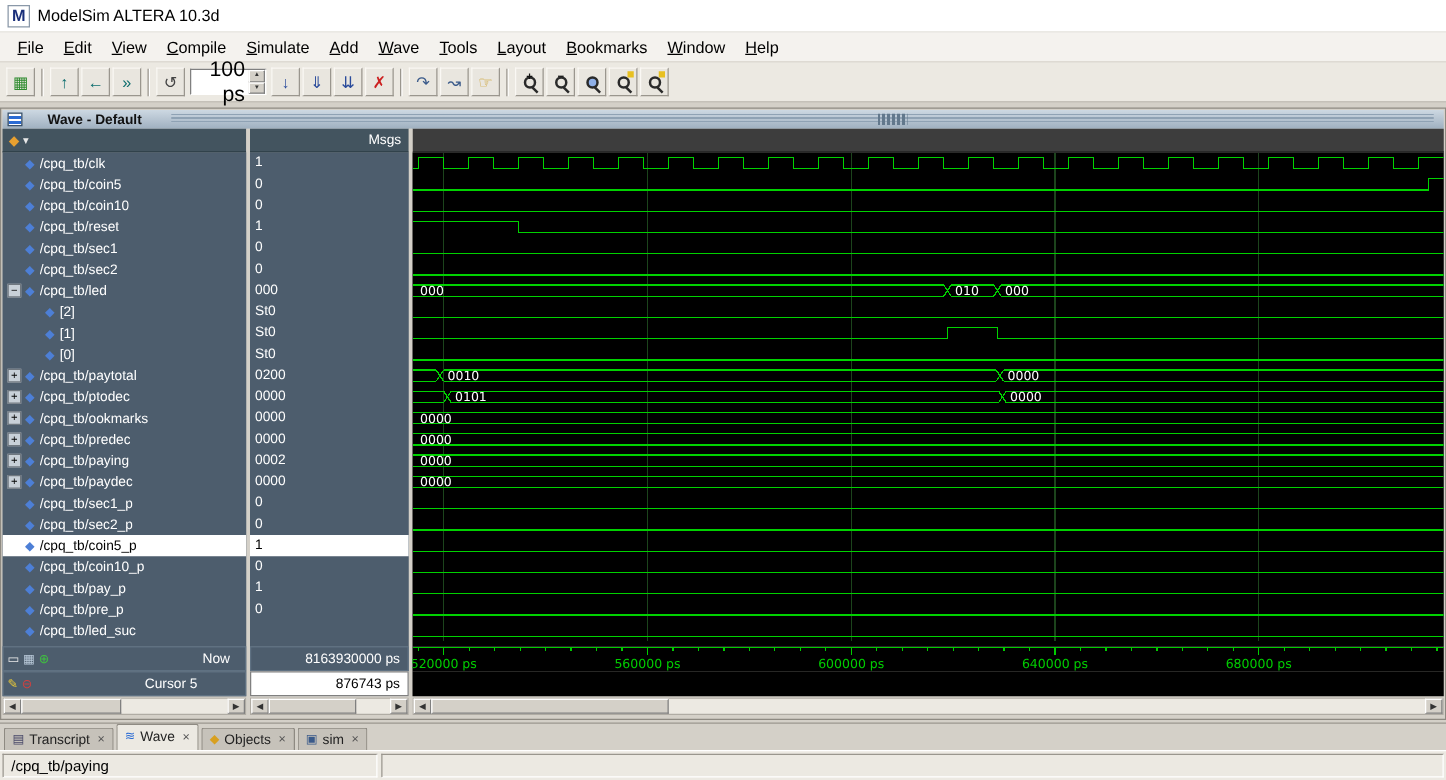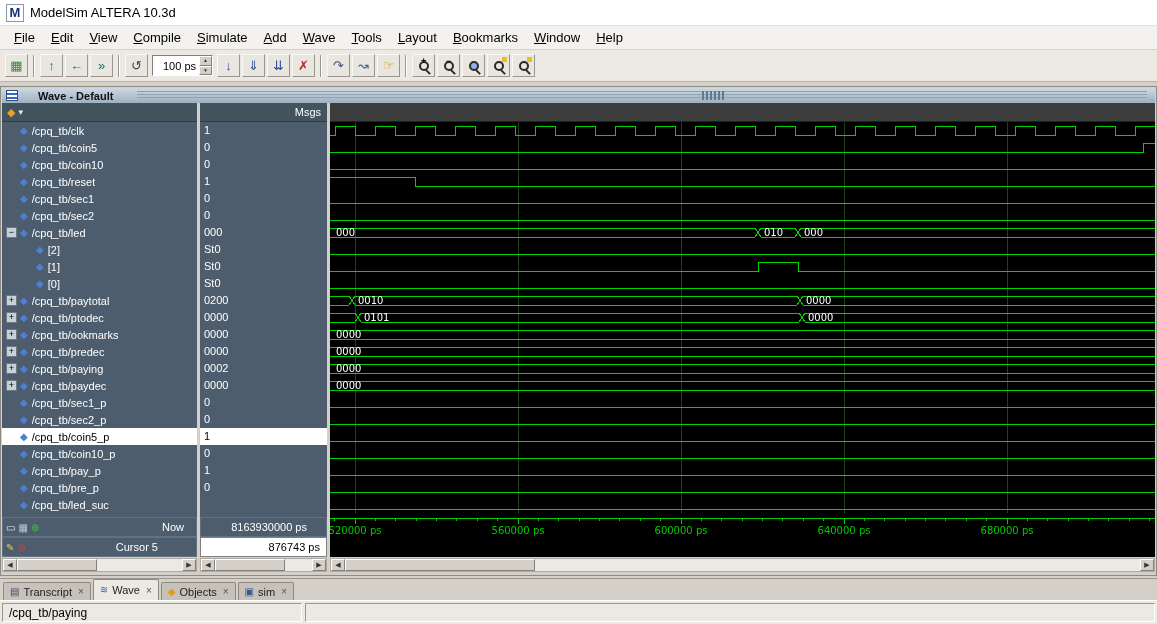--- a/index.html
+++ b/index.html
@@ -20,7 +20,7 @@
   .tbtn .glyph{font-size:13px;line-height:1}
   .tsep{width:2px;height:22px;margin:0 4px;border-left:1px solid #9a968e;border-right:1px solid #ffffff}
   .timebox{height:21px;margin:0 3px;display:flex;align-items:center;border:1px solid;border-color:#808080 #fff #fff #808080;background:#fff}
-  .timeval{width:46px;padding:0 3px;font-size:11px;color:#000;text-align:right}
+  .timeval{width:46px;padding:0 3px;font-size:17px;color:#000;text-align:right}
   .spin{display:flex;flex-direction:column;width:13px;height:100%}
   .spbtn{flex:1;font-size:5px;line-height:1;display:flex;align-items:center;justify-content:center;background:#d4d0c8;border:1px solid;border-color:#fff #808080 #808080 #fff;color:#333}
   .lens{width:10px;height:10px;border:2px solid #2a2a2a;border-radius:50%;position:relative;display:block}

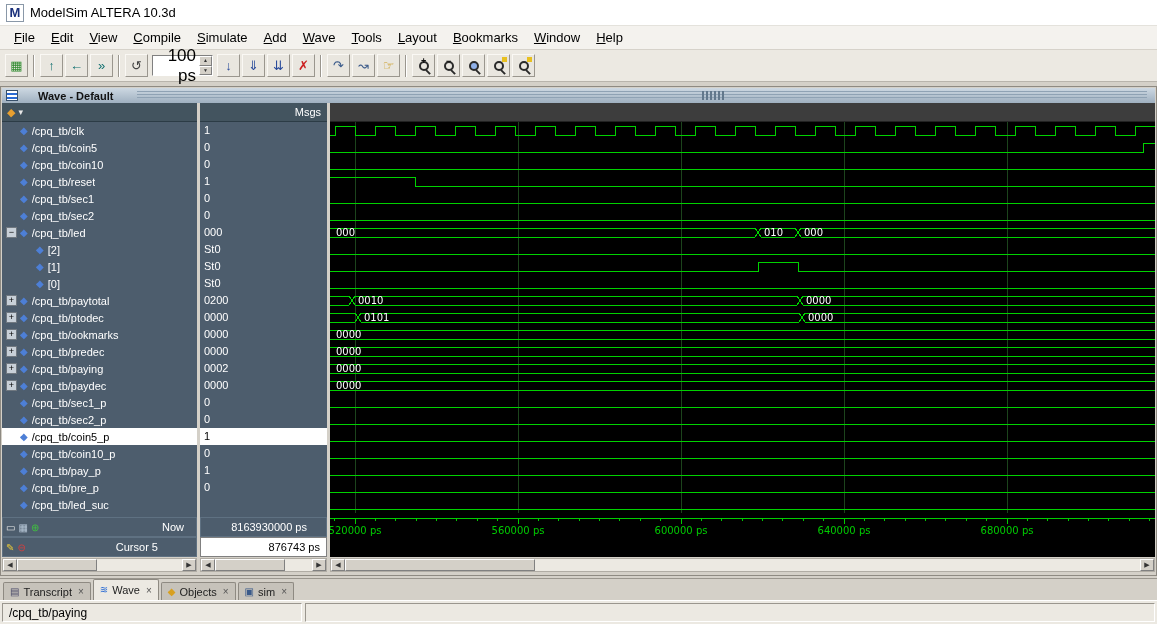--- a/index.html
+++ b/index.html
@@ -63,7 +63,7 @@
   
   .band-cell{position:absolute;height:20px;font-size:11px;color:#fff;display:flex;align-items:center;background:#4d5d6d;border:1px solid #5f7182}
   #now-names{left:2px;top:517px;width:195px;justify-content:space-between;padding:0 12px 0 3px}
-  #now-value{left:200px;top:517px;width:127px;justify-content:flex-end;padding-right:19px}
+  #now-value{left:200px;top:517px;width:127px;justify-content:flex-end;padding-right:6px}
   #ruler-band{position:absolute;left:330px;top:517px;width:825px;height:20px;background:#000}
   #cursor-names{left:2px;top:537px;width:195px;justify-content:space-between;padding:0 38px 0 3px}
   #cursor-value{left:200px;top:537px;width:127px;background:#fff;color:#000;border:1px solid #808080;justify-content:flex-end;padding-right:6px}

